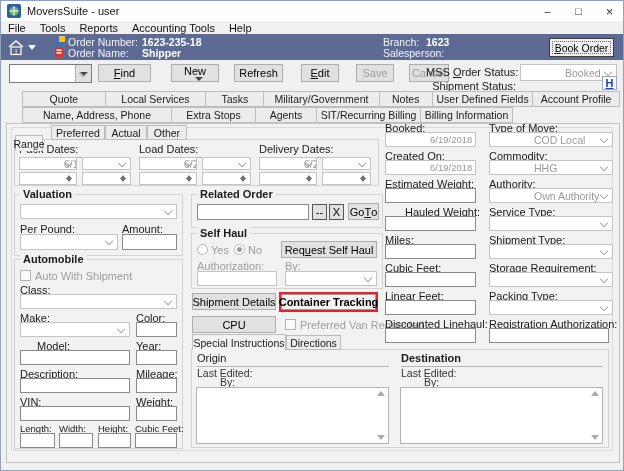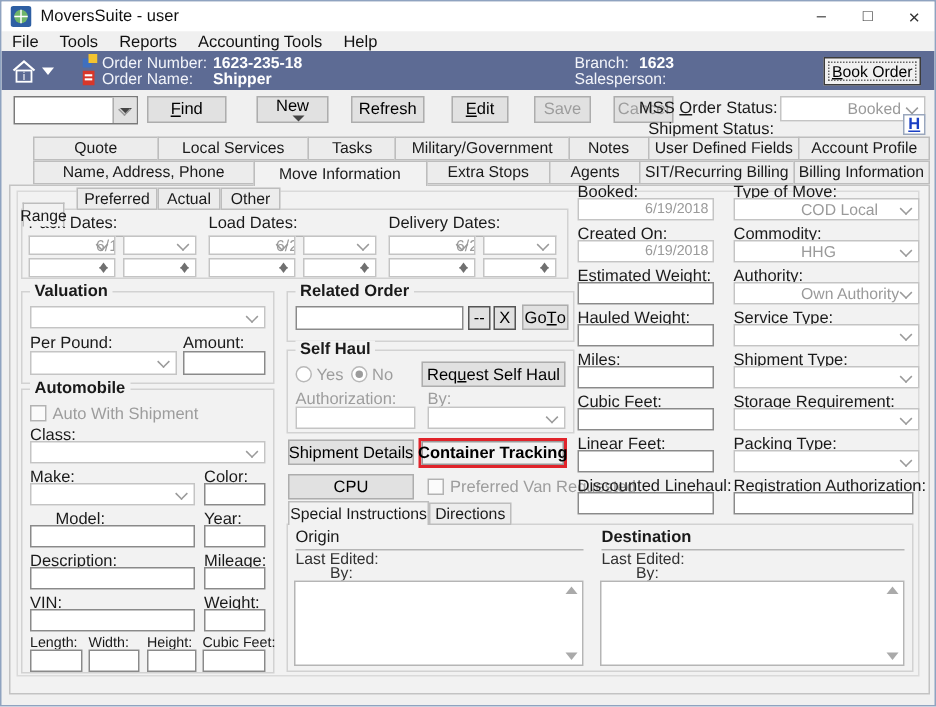--- a/index.html
+++ b/index.html
@@ -167,7 +167,6 @@
   </div>
   <div class="tabrow" style="top:106px;">
     <div class="tab" style="width:150px;">Name, Address, Phone</div>
-    <div class="tab active" style="width:118px;">Move Information</div>
     <div class="tab" style="width:85px;">Extra Stops</div>
     <div class="tab" style="width:62px;">Agents</div>
     <div class="tab" style="width:105px;">SIT/Recurring Billing</div>

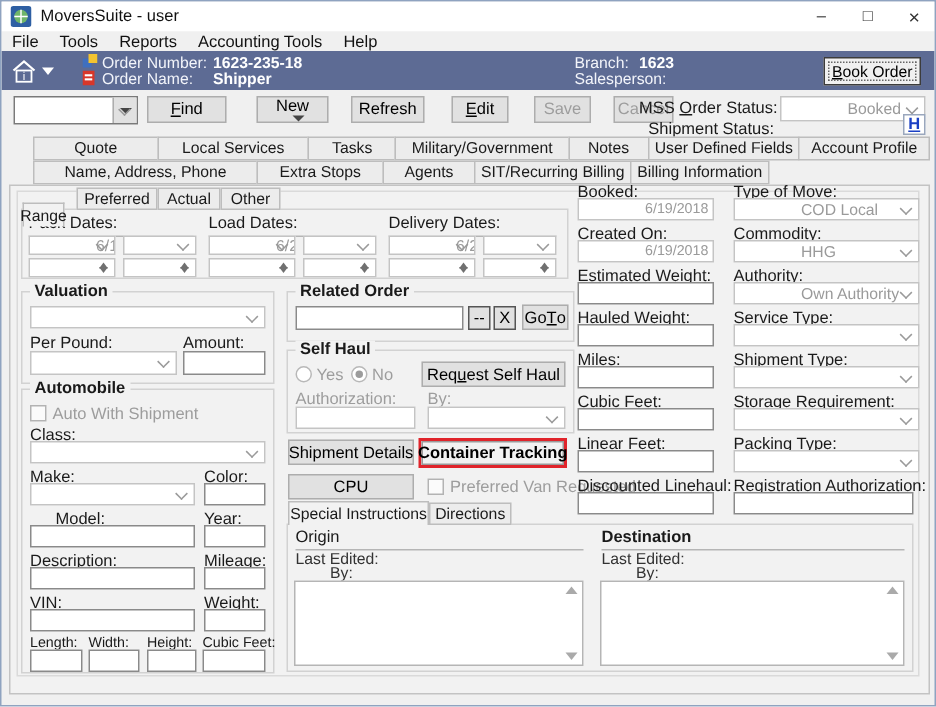--- a/index.html
+++ b/index.html
@@ -304,7 +304,7 @@
   <div class="fld lite" style="left:384px;top:159px;width:91px;height:15px;font-size:9.5px;">6/19/2018 7:24:30 AM</div>
   <span class="lbl" style="left:384px;top:177px;">Estimated Weight:</span>
   <div class="fld" style="left:384px;top:187px;width:91px;height:15px;"></div>
-  <span class="lbl" style="left:384px;top:205px;">Hauled Weight:</span>
+  <span class="lbl" style="left:368px;top:205px;padding-left:36px;">Hauled Weight:</span>
   <div class="fld" style="left:384px;top:215px;width:91px;height:15px;"></div>
   <span class="lbl" style="left:384px;top:233px;">Miles:</span>
   <div class="fld" style="left:384px;top:243px;width:91px;height:15px;"></div>

